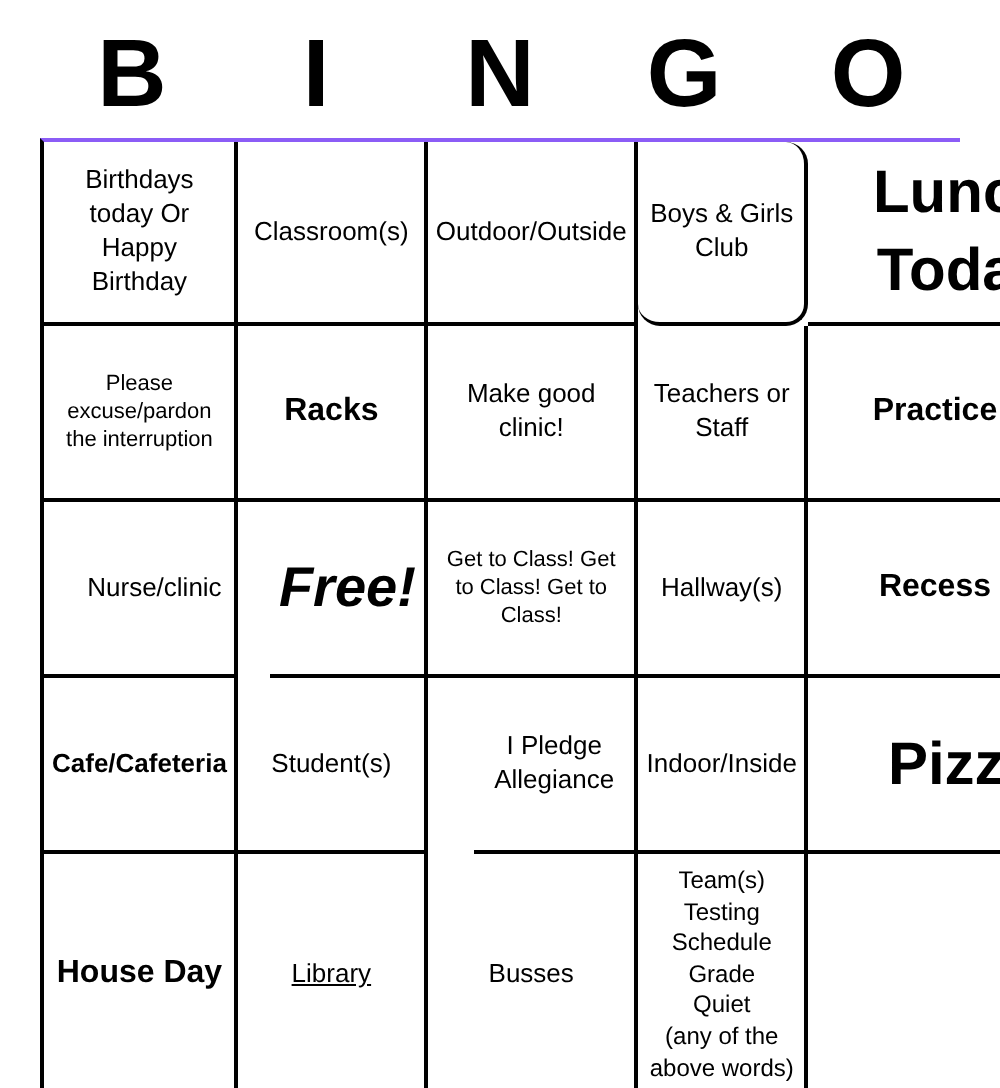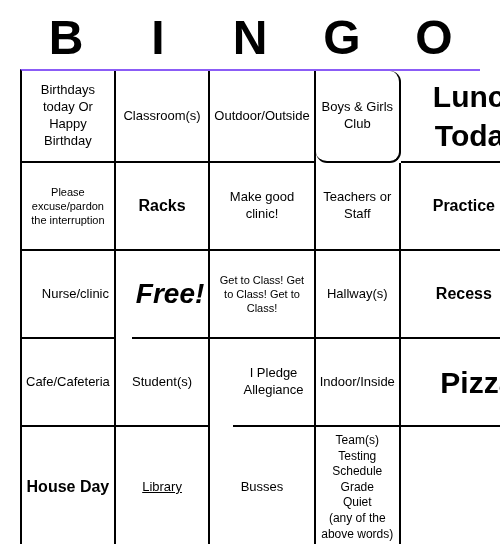--- a/index.html
+++ b/index.html
@@ -89,7 +89,7 @@
       <div class="cell" style="font-size: 11px; white-space: pre-line;">Get to Class! Get to Class! Get to Class!</div>
       <div class="cell" style="white-space: pre-line;">Hallway(s)</div>
       <div class="cell large-text" style="white-space: pre-line;">Recess</div>
-      <div class="cell" style="white-space: pre-line;">Cafe/Cafeteria</div>
+      <div class="cell" style="white-space: pre-line; font-weight: bold;">Cafe/Cafeteria</div>
       <div class="cell" style="white-space: pre-line;">Student(s)</div>
       <div class="cell" style="white-space: pre-line; margin-left: 23px;">I Pledge Allegiance</div>
       <div class="cell" style="white-space: pre-line;">Indoor/Inside</div>

